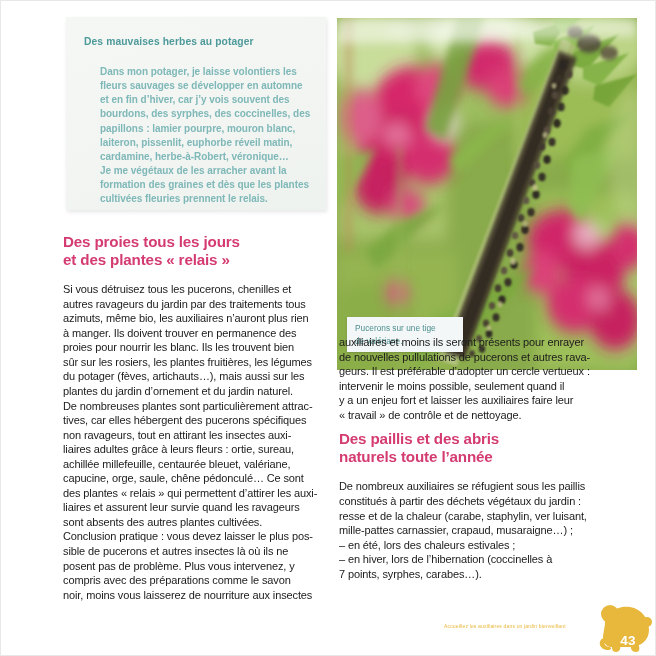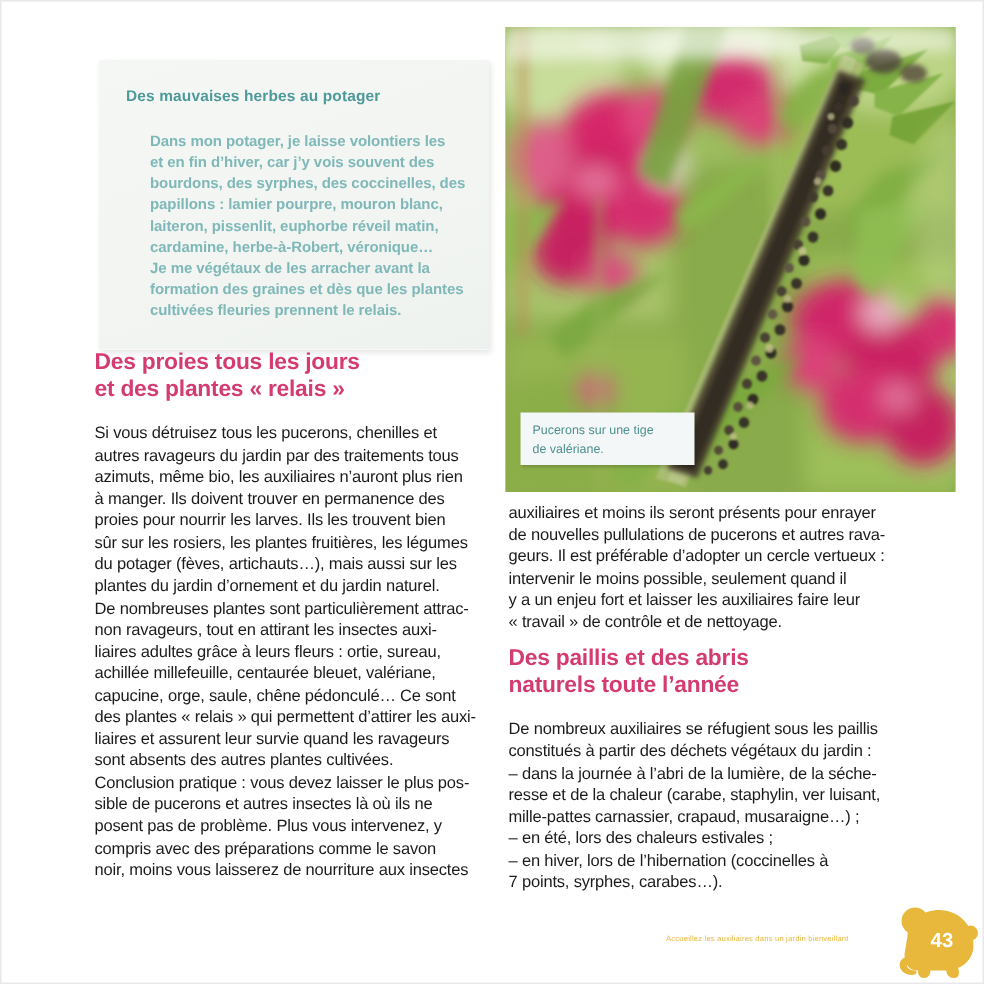--- a/index.html
+++ b/index.html
@@ -24,7 +24,7 @@
   #callout {
     position: absolute;
     left: 65px;
-    top: 39px;
+    top: 16px;
     width: 260px;
     height: 193px;
     background: linear-gradient(160deg, #f4f7f4 0%, #f2f5f2 55%, #eef2ee 100%);

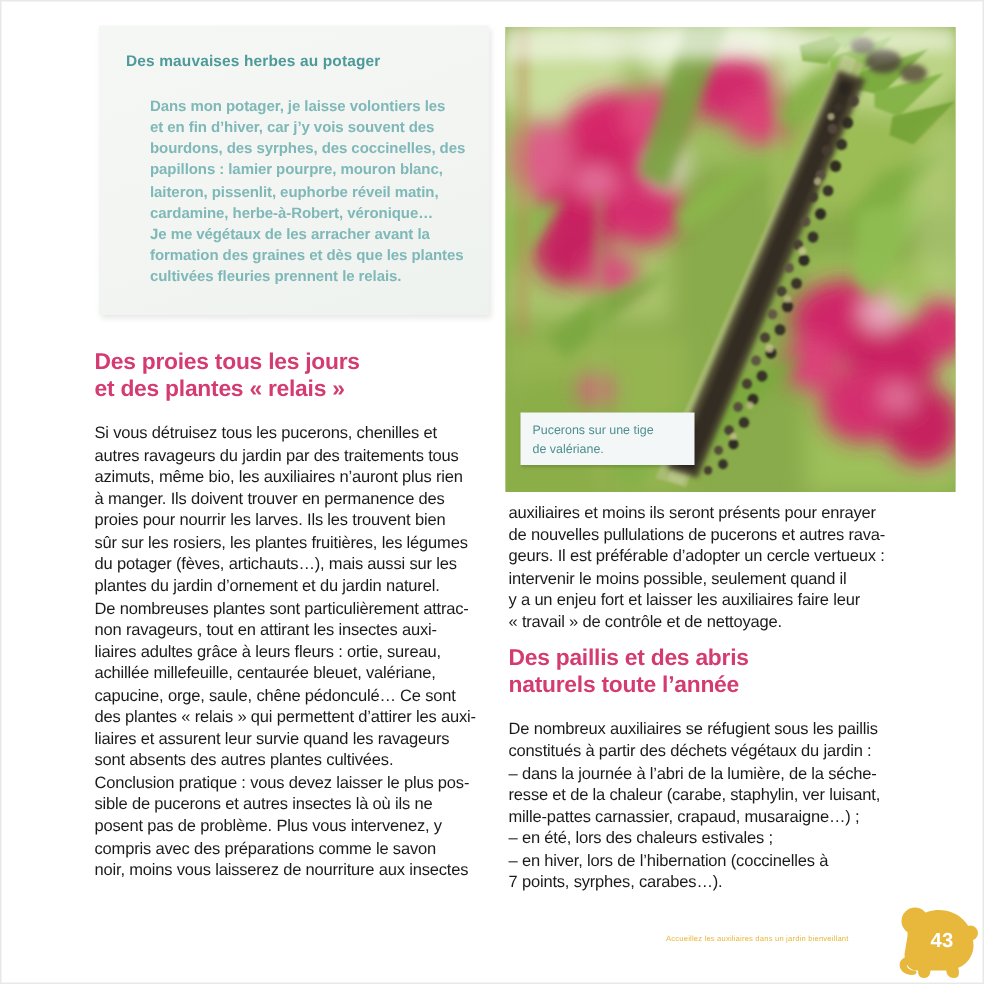--- a/index.html
+++ b/index.html
@@ -145,6 +145,7 @@
     <div class="co-title">Des mauvaises herbes au potager</div>
     <div class="co-body">
       <span class="ln">Dans mon potager, je laisse volontiers les</span>
+      <span class="ln">fleurs sauvages se développer en automne</span>
       <span class="ln">et en fin d’hiver, car j’y vois souvent des</span>
       <span class="ln">bourdons, des syrphes, des coccinelles, des</span>
       <span class="ln">papillons : lamier pourpre, mouron blanc,</span>

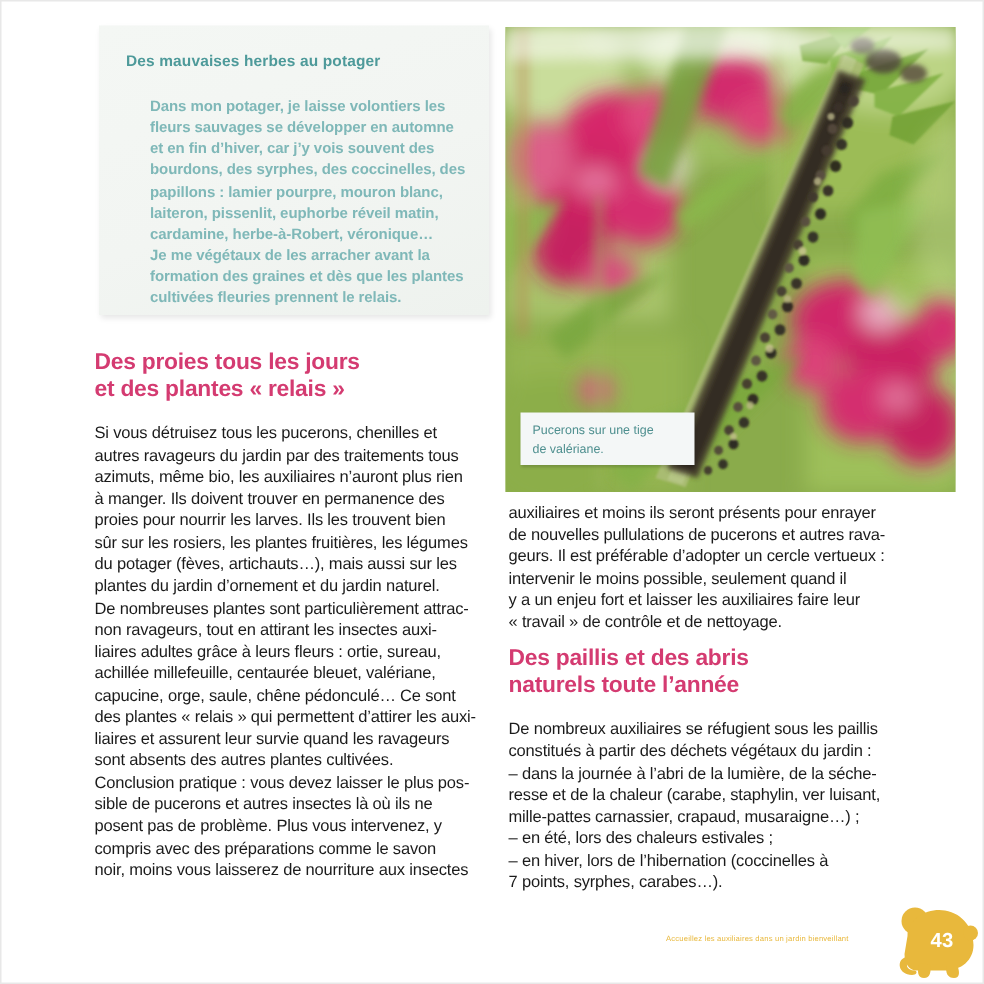--- a/index.html
+++ b/index.html
@@ -56,7 +56,7 @@
     left: 336px;
     top: 17px;
     width: 300px;
-    height: 310px;
+    height: 352px;
     overflow: hidden;
     background: #8fae4e;
   }

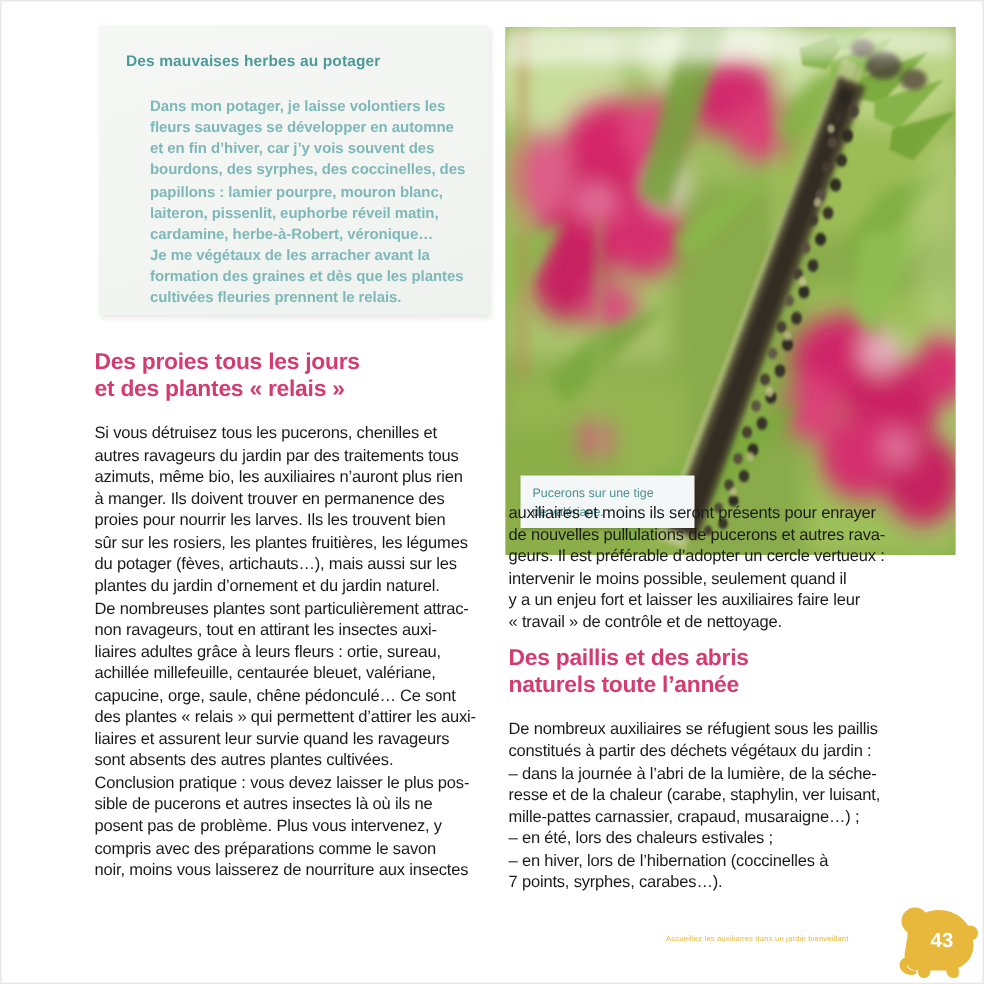--- a/index.html
+++ b/index.html
@@ -327,7 +327,7 @@
       <span class="ln">autres ravageurs du jardin par des traitements tous</span>
       <span class="ln">azimuts, même bio, les auxiliaires n’auront plus rien</span>
       <span class="ln">à manger. Ils doivent trouver en permanence des</span>
-      <span class="ln">proies pour nourrir les larves. Ils les trouvent bien</span>
+      <span class="ln">proies pour nourrir les blanc. Ils les trouvent bien</span>
       <span class="ln">sûr sur les rosiers, les plantes fruitières, les légumes</span>
       <span class="ln">du potager (fèves, artichauts…), mais aussi sur les</span>
       <span class="ln last">plantes du jardin d’ornement et du jardin naturel.</span>

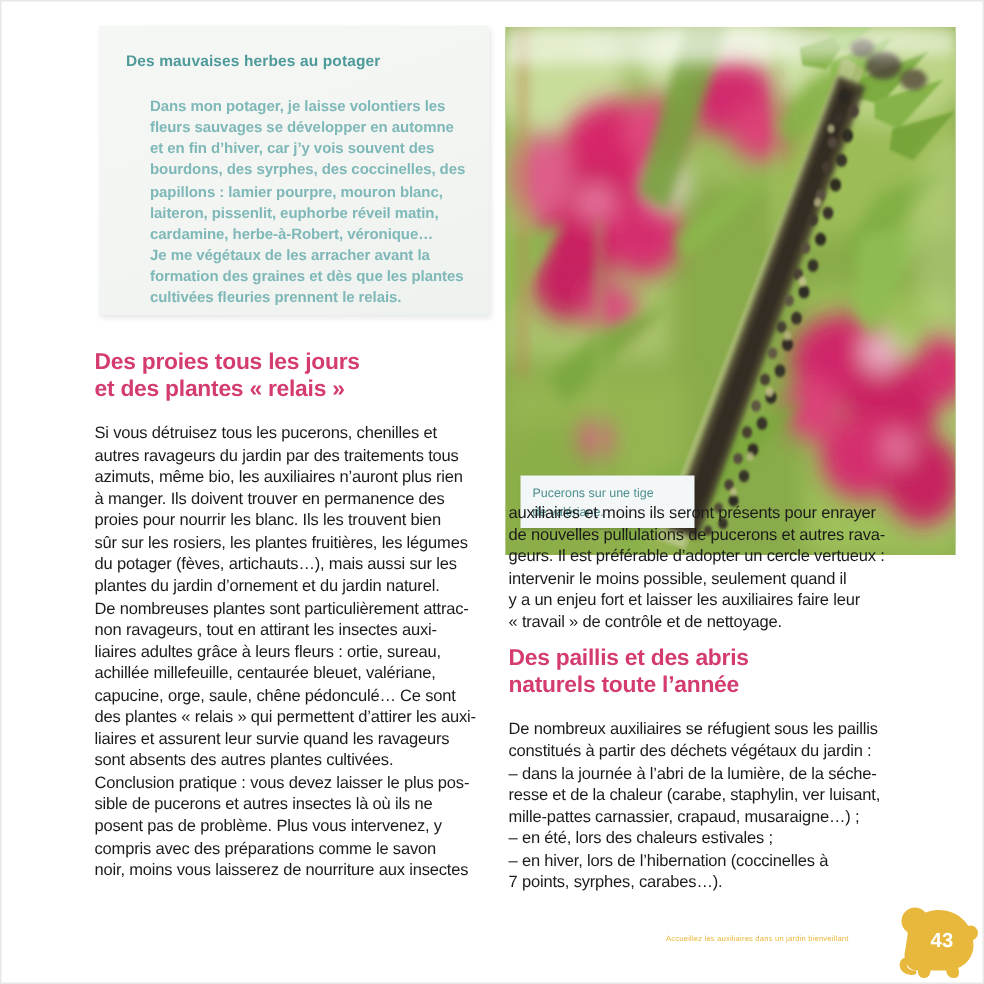--- a/index.html
+++ b/index.html
@@ -332,6 +332,7 @@
       <span class="ln">du potager (fèves, artichauts…), mais aussi sur les</span>
       <span class="ln last">plantes du jardin d’ornement et du jardin naturel.</span>
       <span class="ln">De nombreuses plantes sont particulièrement attrac-</span>
+      <span class="ln">tives, car elles hébergent des pucerons spécifiques</span>
       <span class="ln">non ravageurs, tout en attirant les insectes auxi-</span>
       <span class="ln">liaires adultes grâce à leurs fleurs : ortie, sureau,</span>
       <span class="ln">achillée millefeuille, centaurée bleuet, valériane,</span>

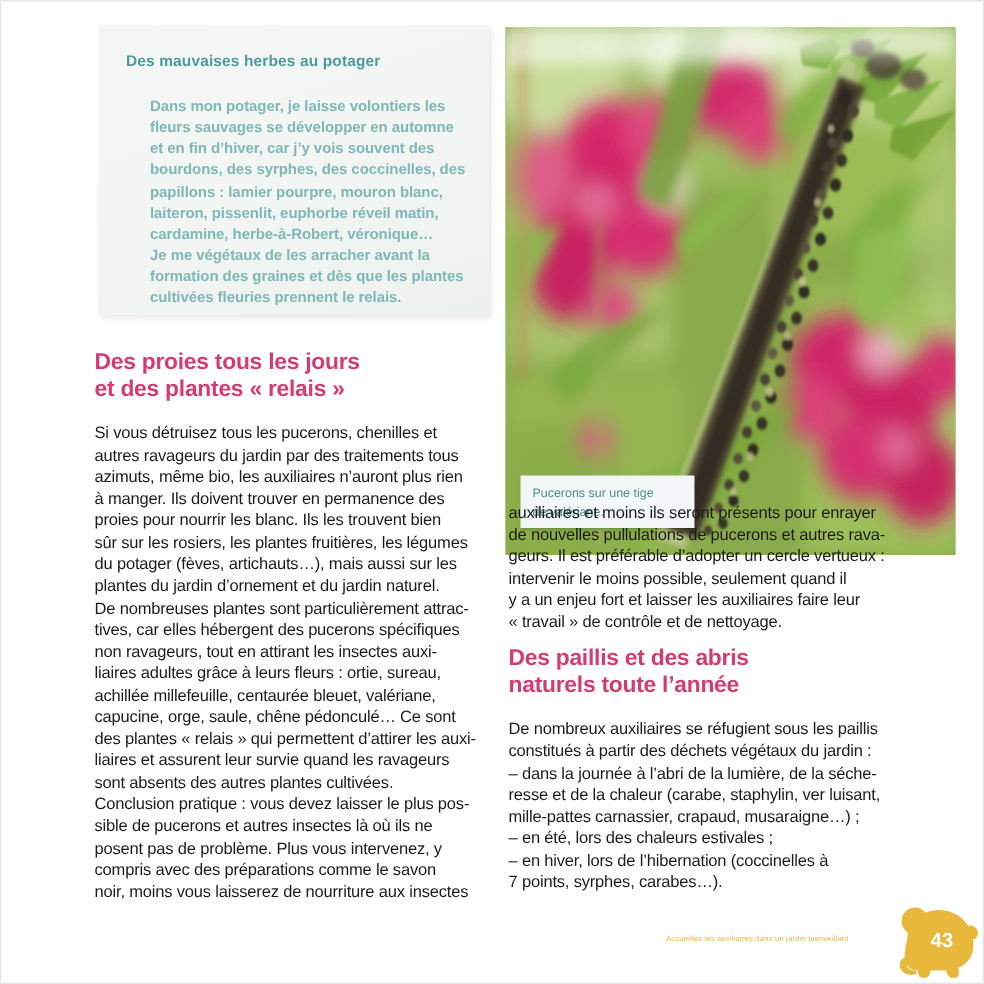--- a/index.html
+++ b/index.html
@@ -364,7 +364,6 @@
     <p class="body">
       <span class="ln">De nombreux auxiliaires se réfugient sous les paillis</span>
       <span class="ln last">constitués à partir des déchets végétaux du jardin :</span>
-      <span class="ln">– dans la journée à l’abri de la lumière, de la séche-</span>
       <span class="ln">resse et de la chaleur (carabe, staphylin, ver luisant,</span>
       <span class="ln last">mille-pattes carnassier, crapaud, musaraigne…) ;</span>
       <span class="ln last">– en été, lors des chaleurs estivales ;</span>

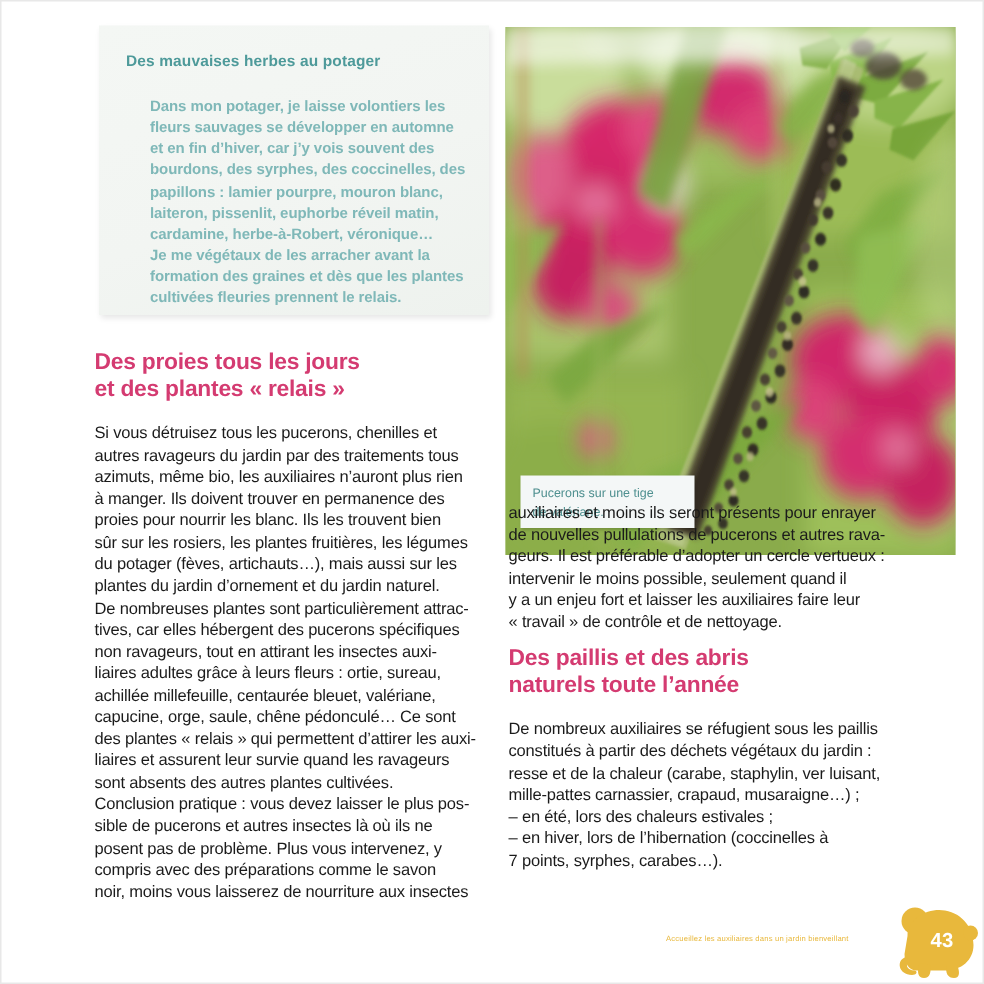--- a/index.html
+++ b/index.html
@@ -127,7 +127,7 @@
   #page-number {
     position: absolute;
     left: 616px;
-    top: 618px;
+    top: 632px;
     width: 22px;
     text-align: center;
     color: #ffffff;

